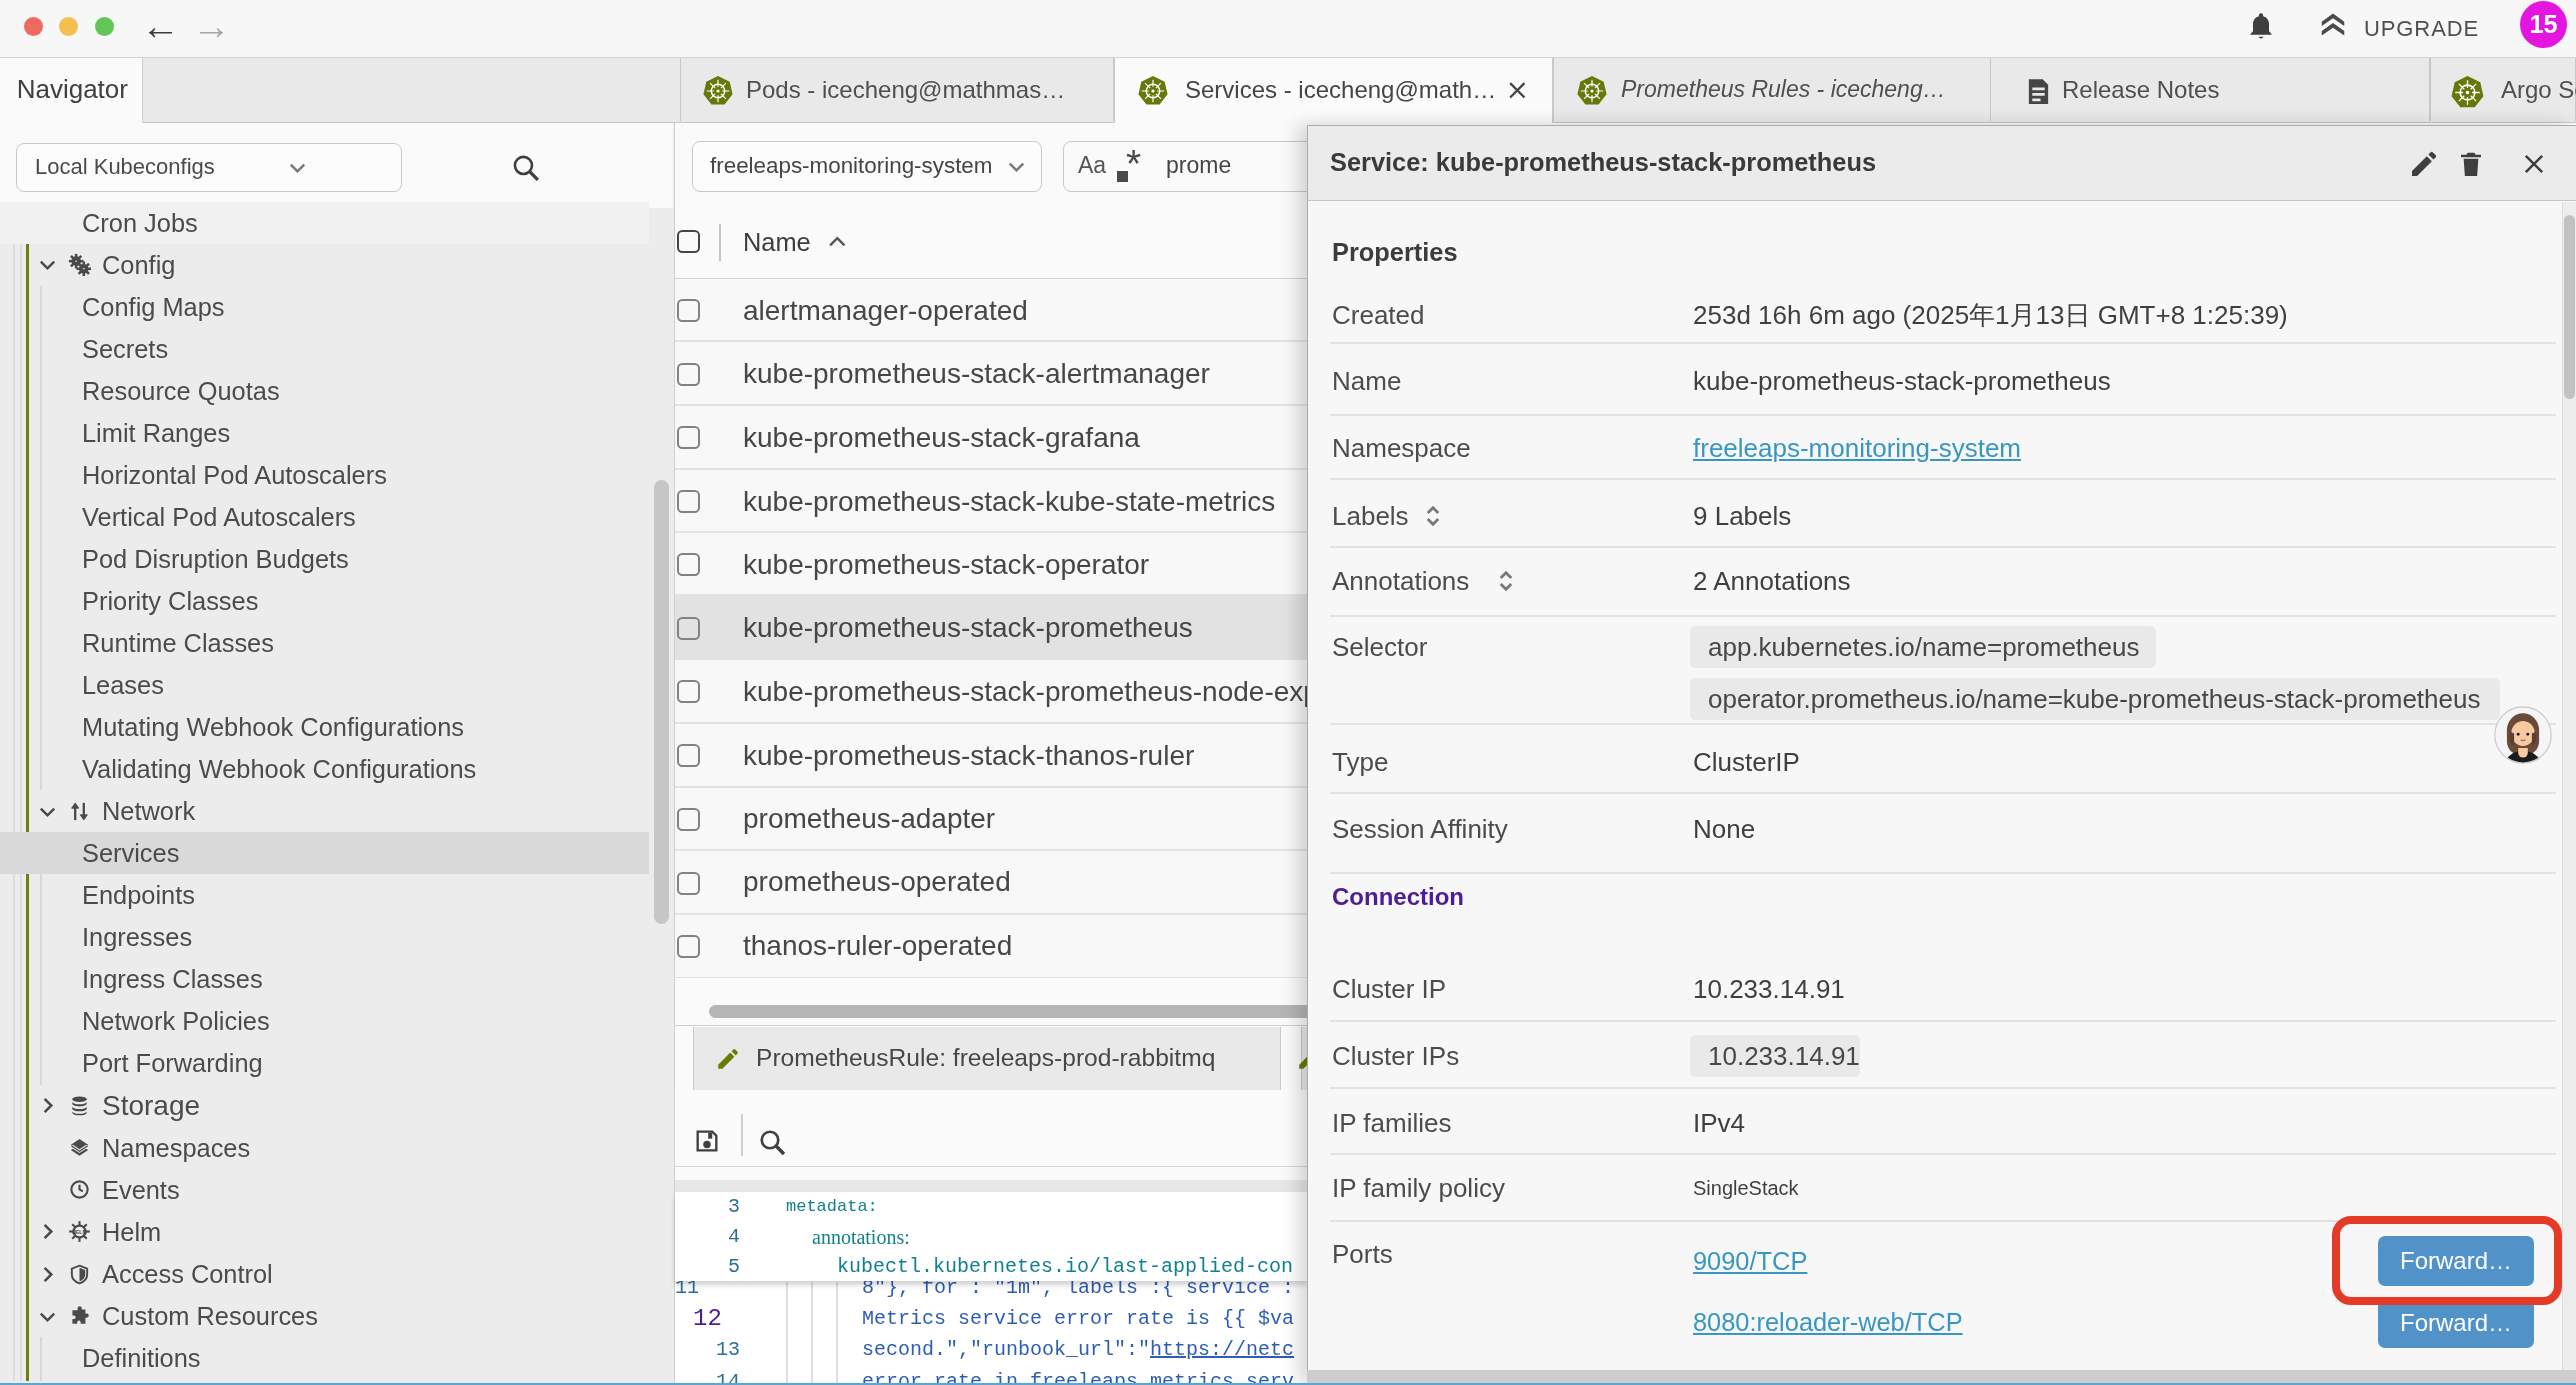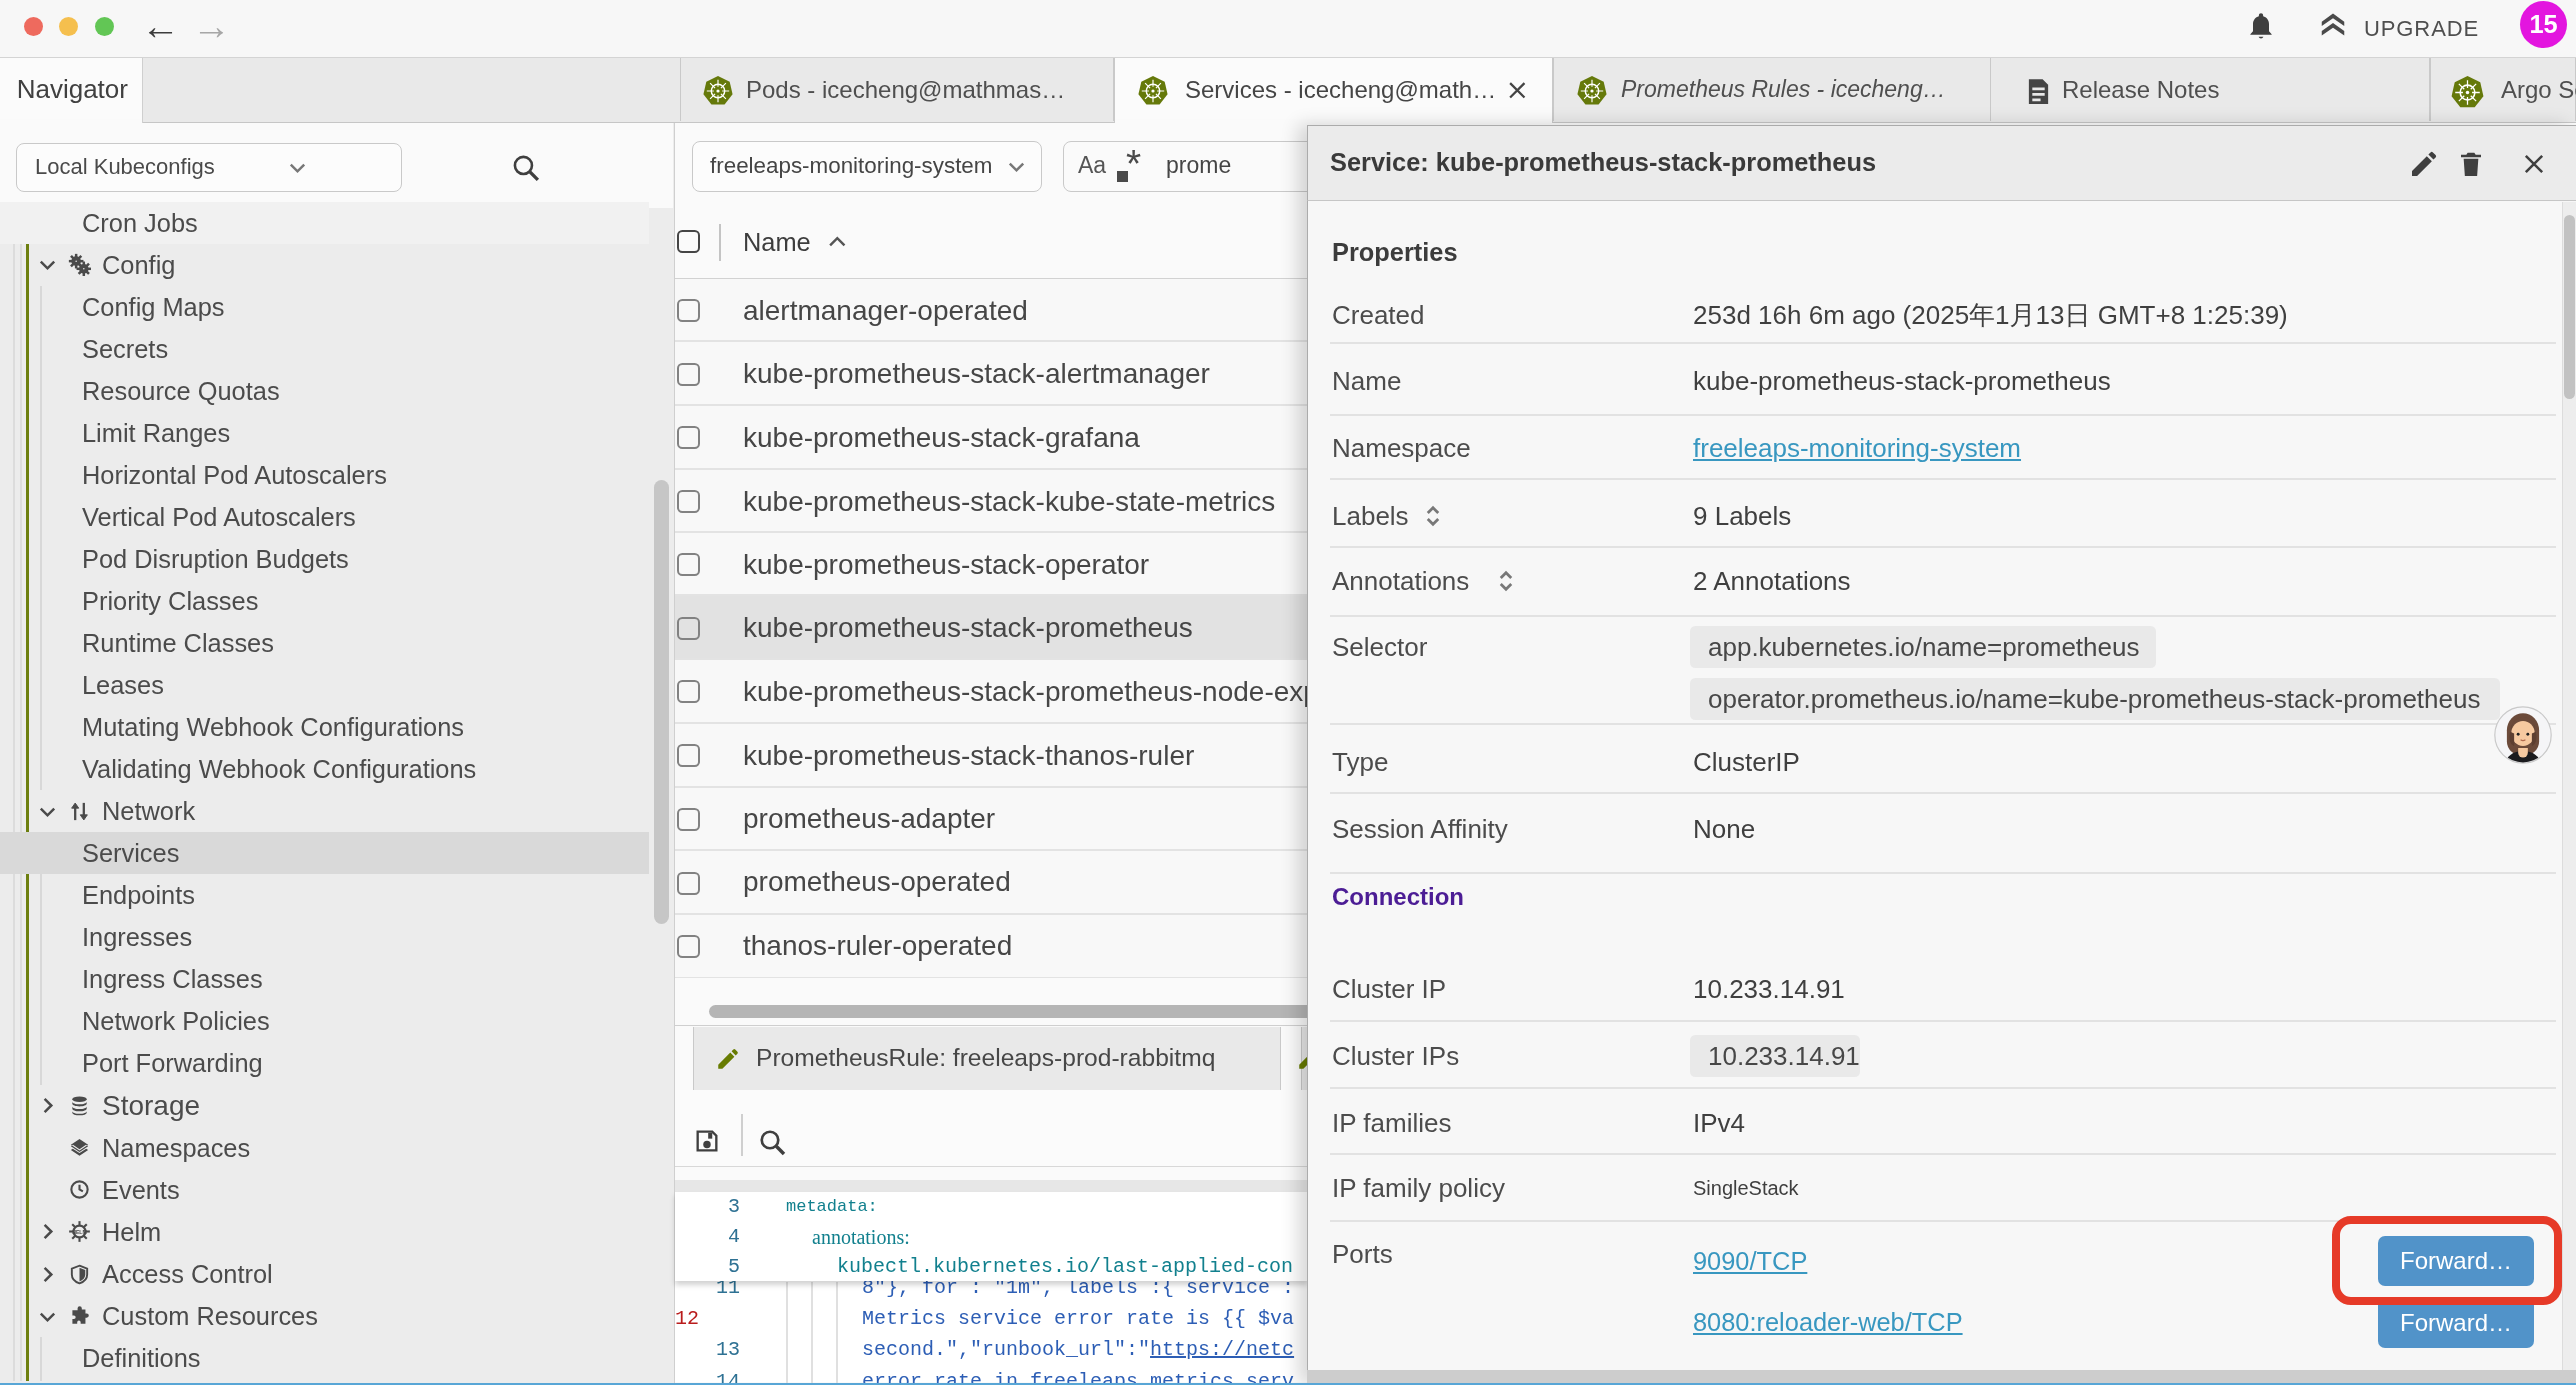--- a/index.html
+++ b/index.html
@@ -289,7 +289,7 @@
   </svg>
 <div class="abs" style="left:675px;top:1180px;width:633px;height:12.3px;background:#e7e7e7"></div>
 <div class="abs" style="left:675px;top:1192px;width:633px;height:190px;background:#ffffff;overflow:hidden"></div>
-<div class="abs" style="left:675px;top:1272px;height:31px;line-height:31px;font-family:'Liberation Mono',monospace;font-size:20px;color:#2e7193;width:65px;text-align:right">11</div>
+<div class="abs" style="left:675px;top:1272px;height:31px;line-height:31px;font-family:'Liberation Mono',monospace;font-size:20px;color:#2e7193;width:65px;">11</div>
 <div class="abs" style="left:862px;top:1272px;height:31px;line-height:31px;font-family:'Liberation Mono',monospace;font-size:20px;color:#2d5eb5">8"}, for : "1m", labels :{ service : "f</div>
 <div class="abs" style="left:675px;top:1303px;height:31px;line-height:31px;font-family:'Liberation Mono',monospace;font-size:20px;color:#b91c1c;width:65px;text-align:left">12</div>
 <div class="abs" style="left:862px;top:1303px;height:31px;line-height:31px;font-family:'Liberation Mono',monospace;font-size:20px;color:#2d5eb5">Metrics service error rate is {{ $va</div>

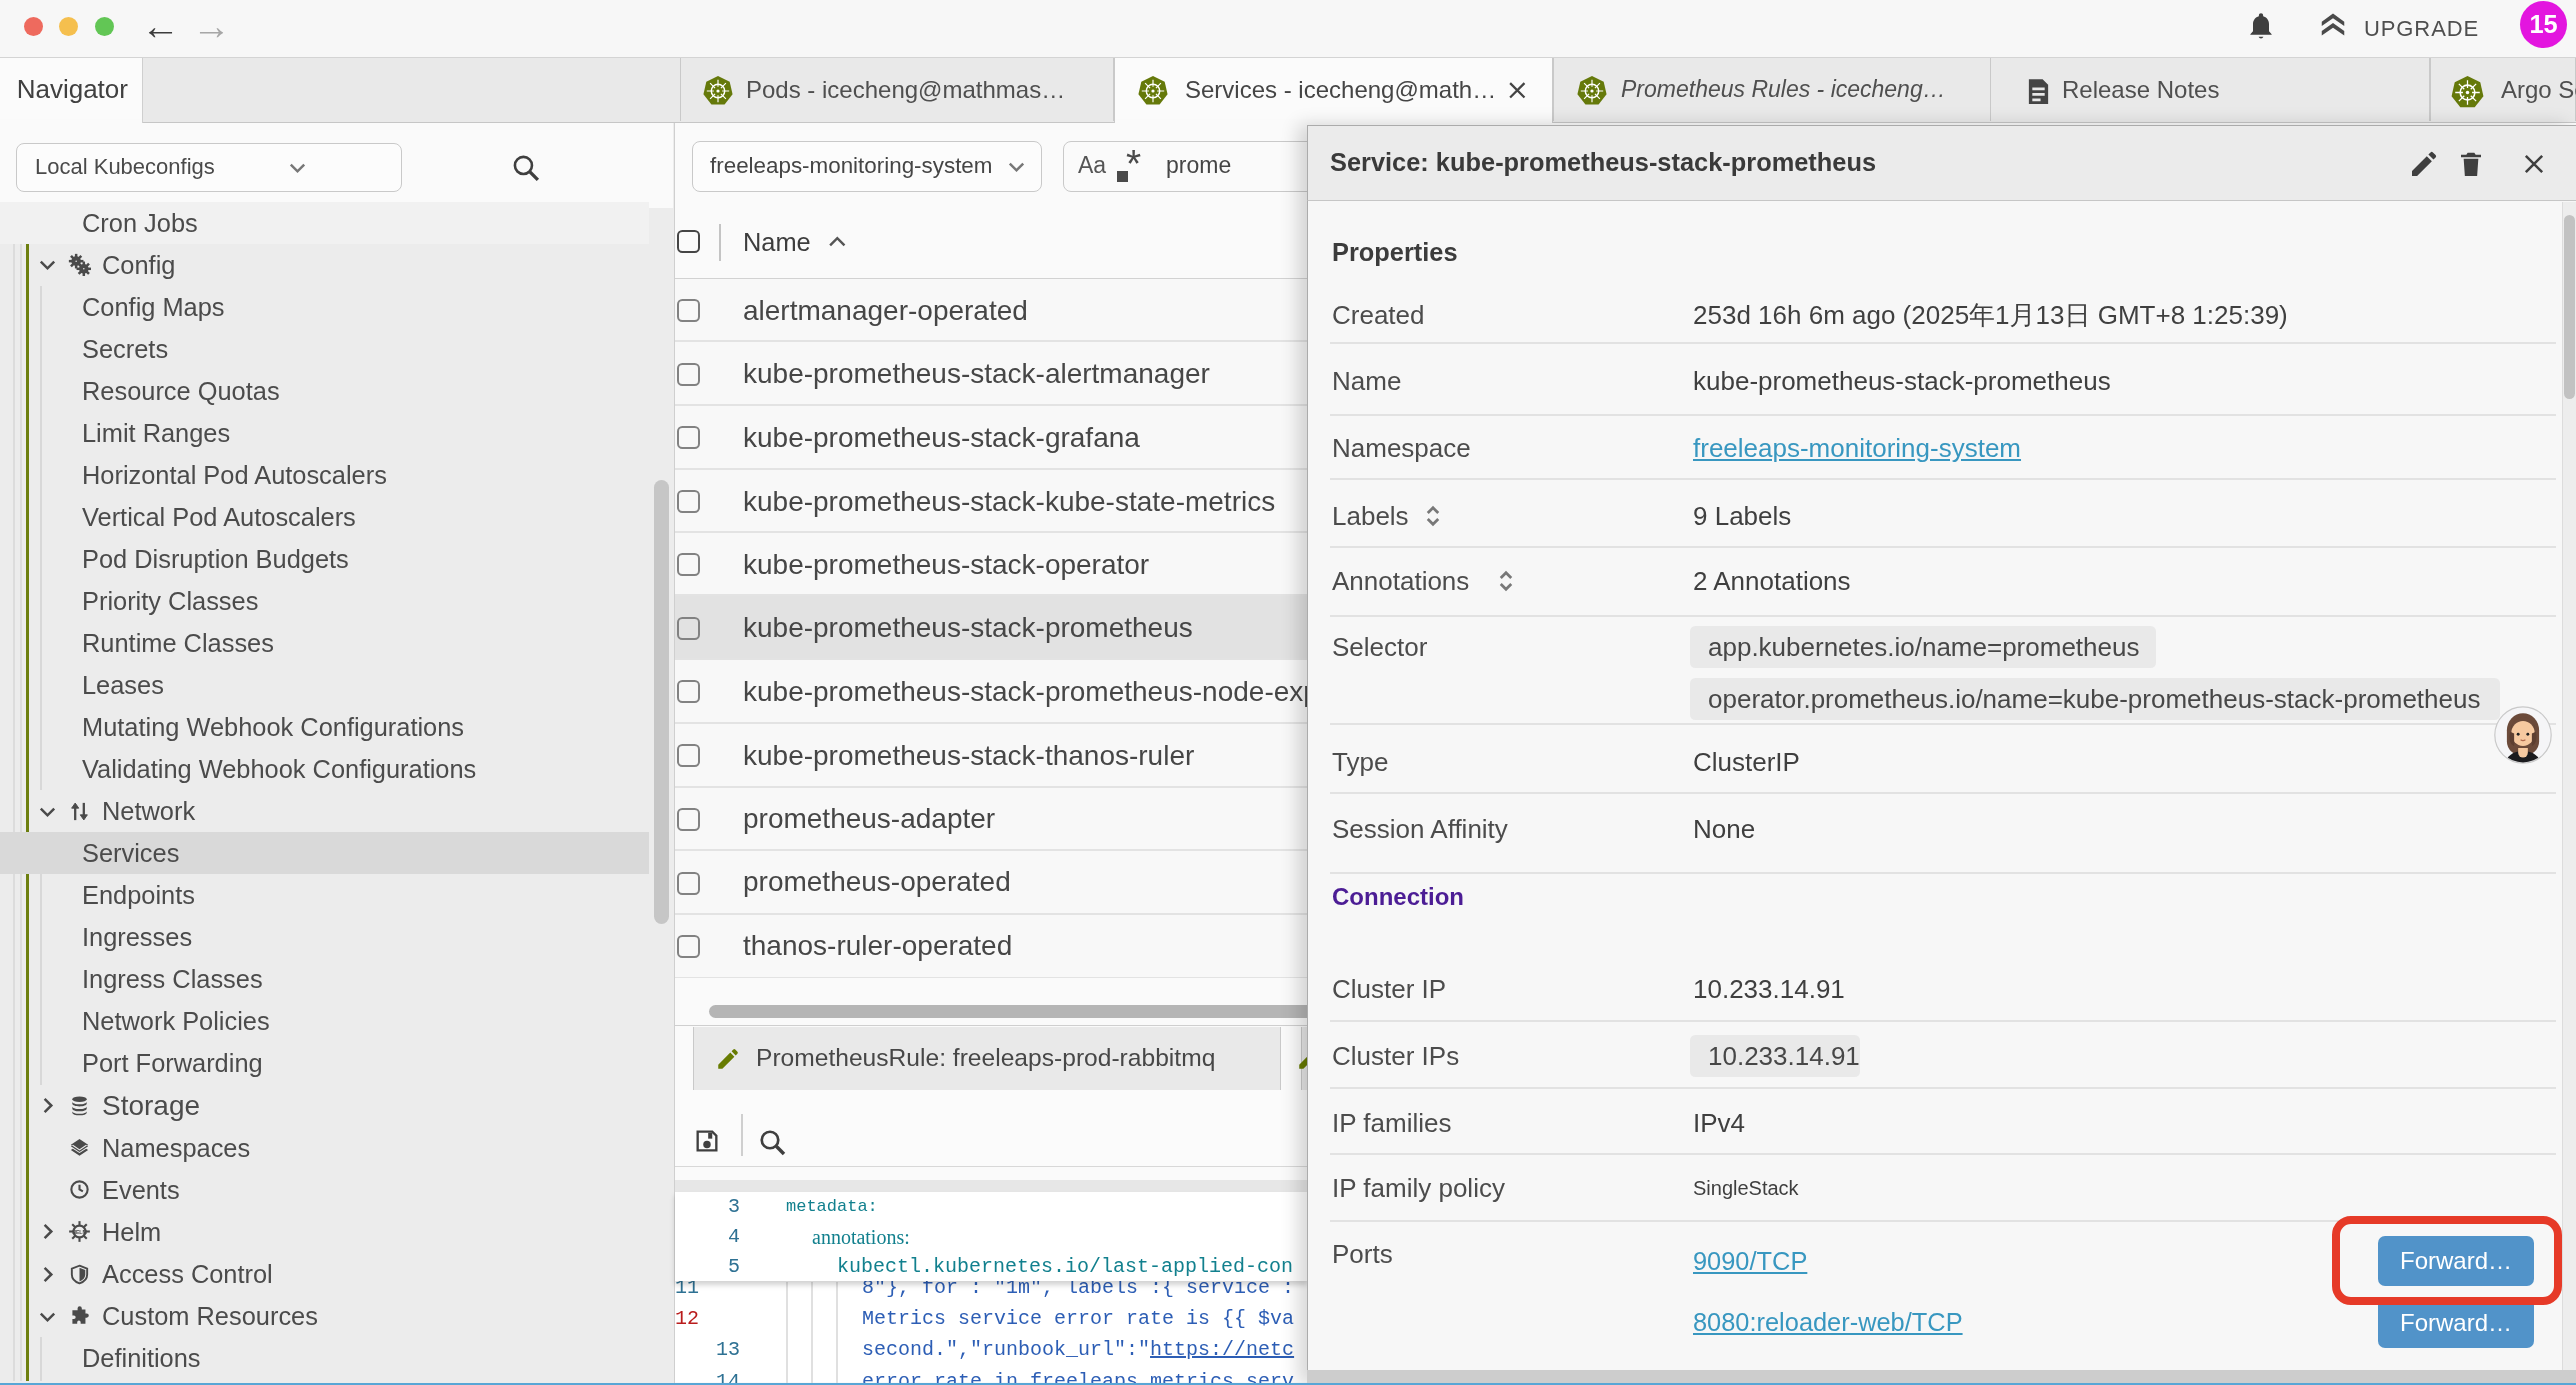--- a/index.html
+++ b/index.html
@@ -291,7 +291,7 @@
 <div class="abs" style="left:675px;top:1192px;width:633px;height:190px;background:#ffffff;overflow:hidden"></div>
 <div class="abs" style="left:675px;top:1272px;height:31px;line-height:31px;font-family:'Liberation Mono',monospace;font-size:20px;color:#2e7193;width:65px;">11</div>
 <div class="abs" style="left:862px;top:1272px;height:31px;line-height:31px;font-family:'Liberation Mono',monospace;font-size:20px;color:#2d5eb5">8"}, for : "1m", labels :{ service : "f</div>
-<div class="abs" style="left:675px;top:1303px;height:31px;line-height:31px;font-family:'Liberation Mono',monospace;font-size:20px;color:#b91c1c;width:65px;text-align:left">12</div>
+<div class="abs" style="left:675px;top:1303px;height:31px;line-height:31px;font-family:'Liberation Mono',monospace;font-size:24px;color:#4c1d95;width:65px;text-align:center">12</div>
 <div class="abs" style="left:862px;top:1303px;height:31px;line-height:31px;font-family:'Liberation Mono',monospace;font-size:20px;color:#2d5eb5">Metrics service error rate is {{ $va</div>
 <div class="abs" style="left:675px;top:1334px;height:31px;line-height:31px;font-family:'Liberation Mono',monospace;font-size:20px;color:#2e7193;width:65px;text-align:right">13</div>
 <div class="abs" style="left:862px;top:1334px;height:31px;line-height:31px;font-family:'Liberation Mono',monospace;font-size:20px;color:#2d5eb5">second.","runbook_url":"<span style="text-decoration:underline">https://netc</span></div>

